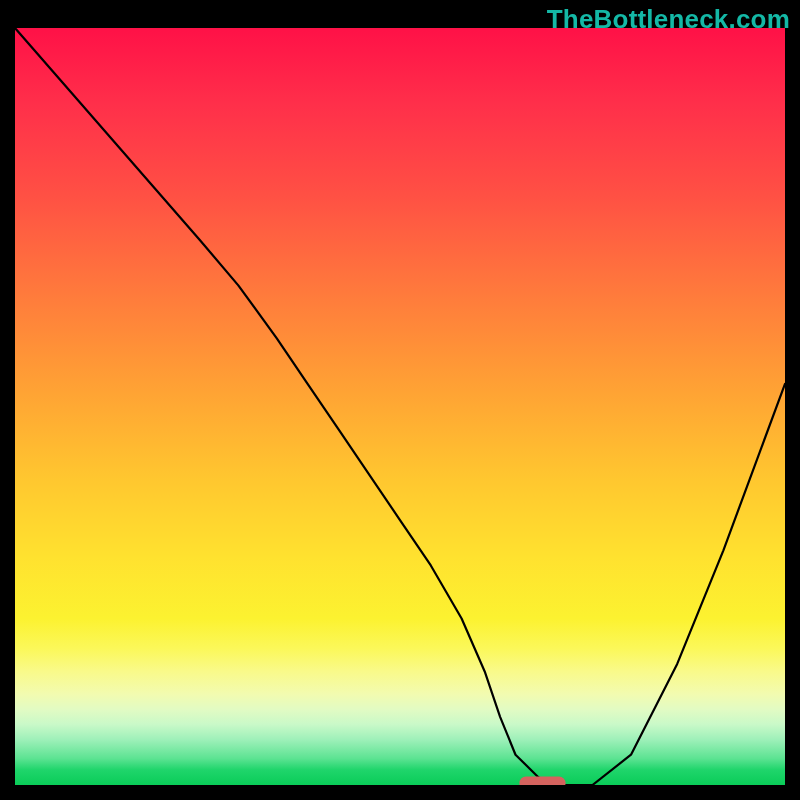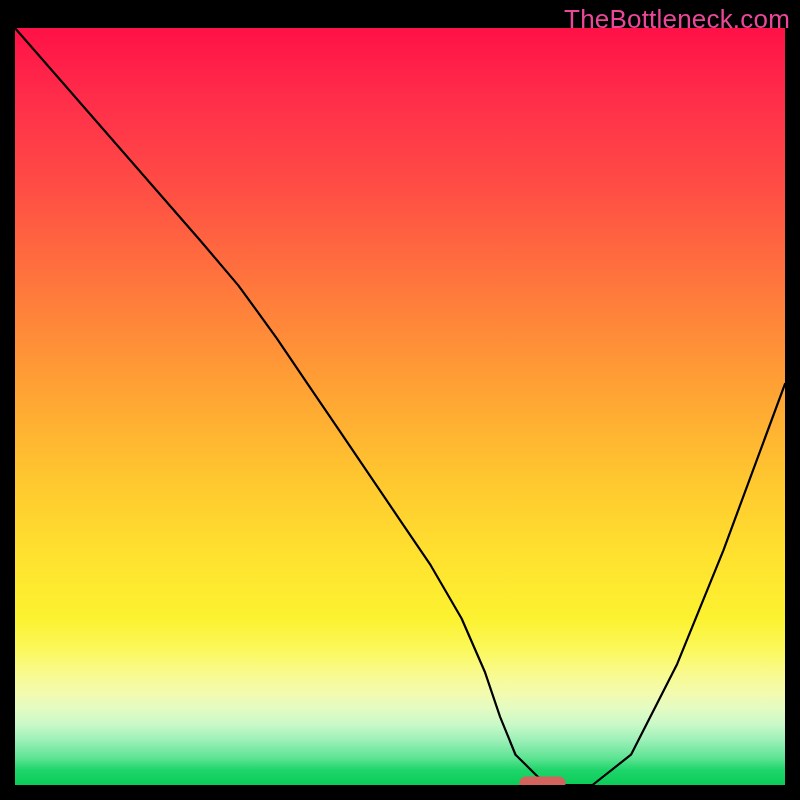--- a/index.html
+++ b/index.html
@@ -21,9 +21,9 @@
     position: absolute;
     top: 4px;
     right: 10px;
-    color: #ec4899;
+    color: #14b8a6;
     font-size: 26px;
-    font-weight: 400;
+    font-weight: 700;
     letter-spacing: 0.2px;
     z-index: 50;
   }

